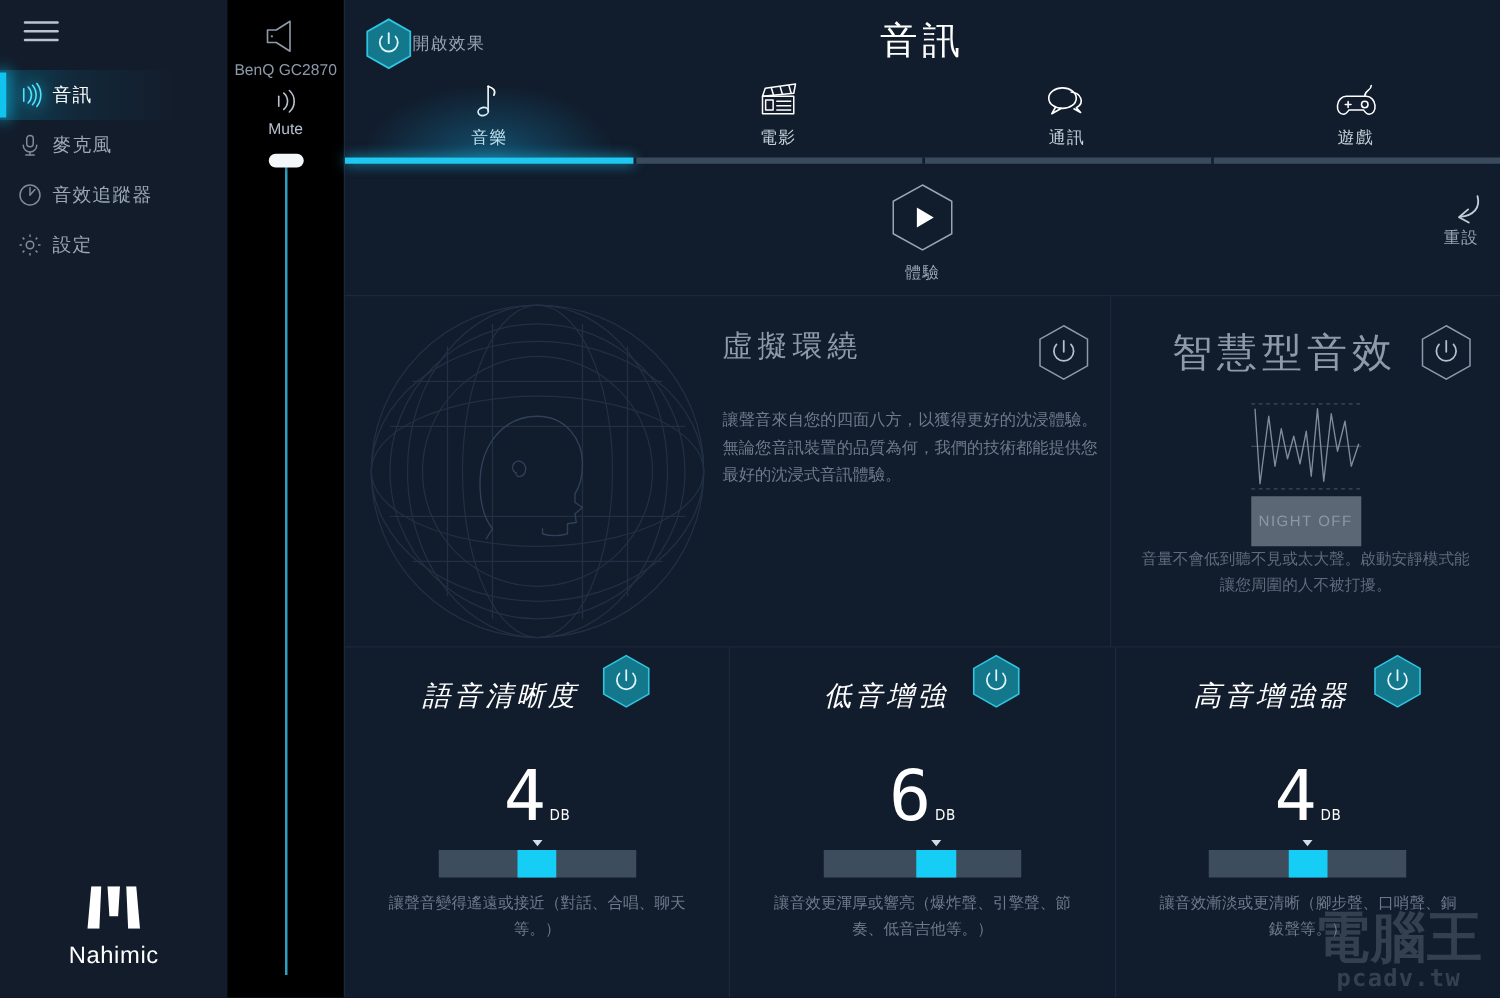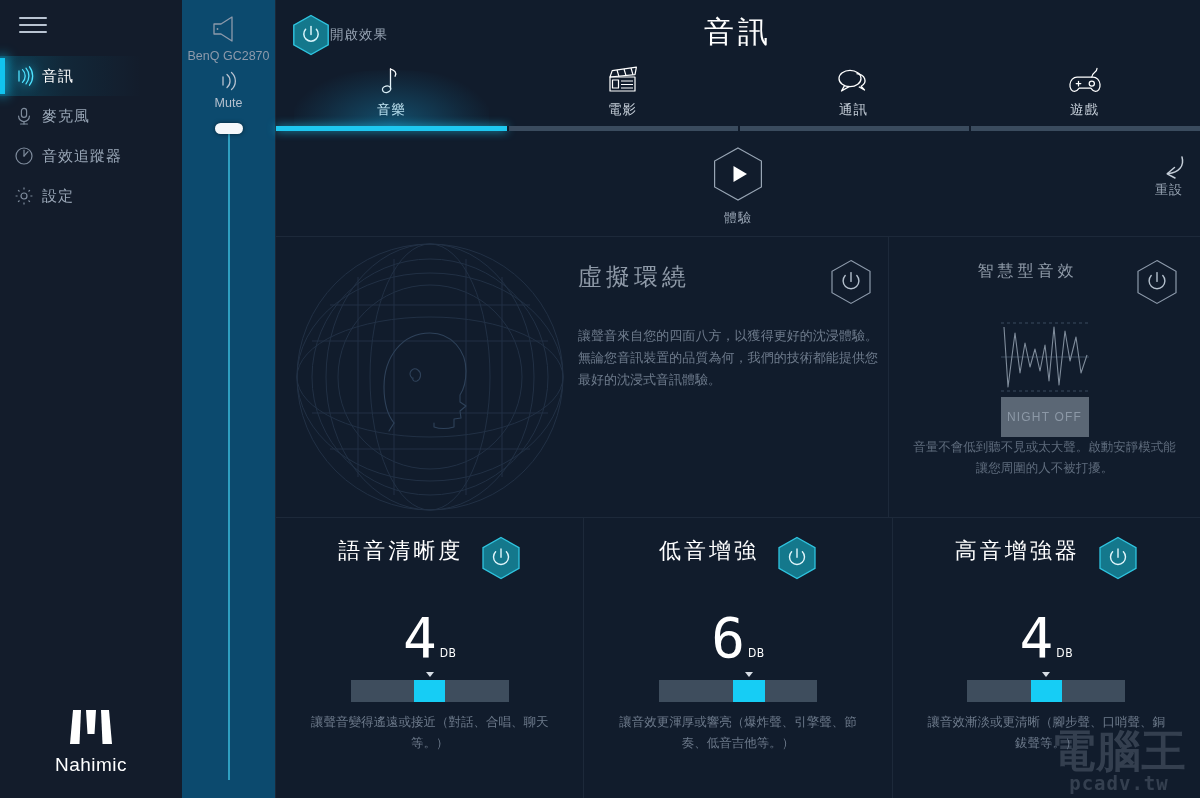--- a/index.html
+++ b/index.html
@@ -45,7 +45,7 @@
 
   
   .volcol{
-    width:94px; flex:0 0 94px; background:#0c4a6e; position:relative; height:798px;
+    width:94px; flex:0 0 94px; background:#000000; position:relative; height:798px;
     border-right:1px solid #1b2838;
   }
   .spk{ position:absolute; top:14px; left:50%; transform:translateX(-50%); }

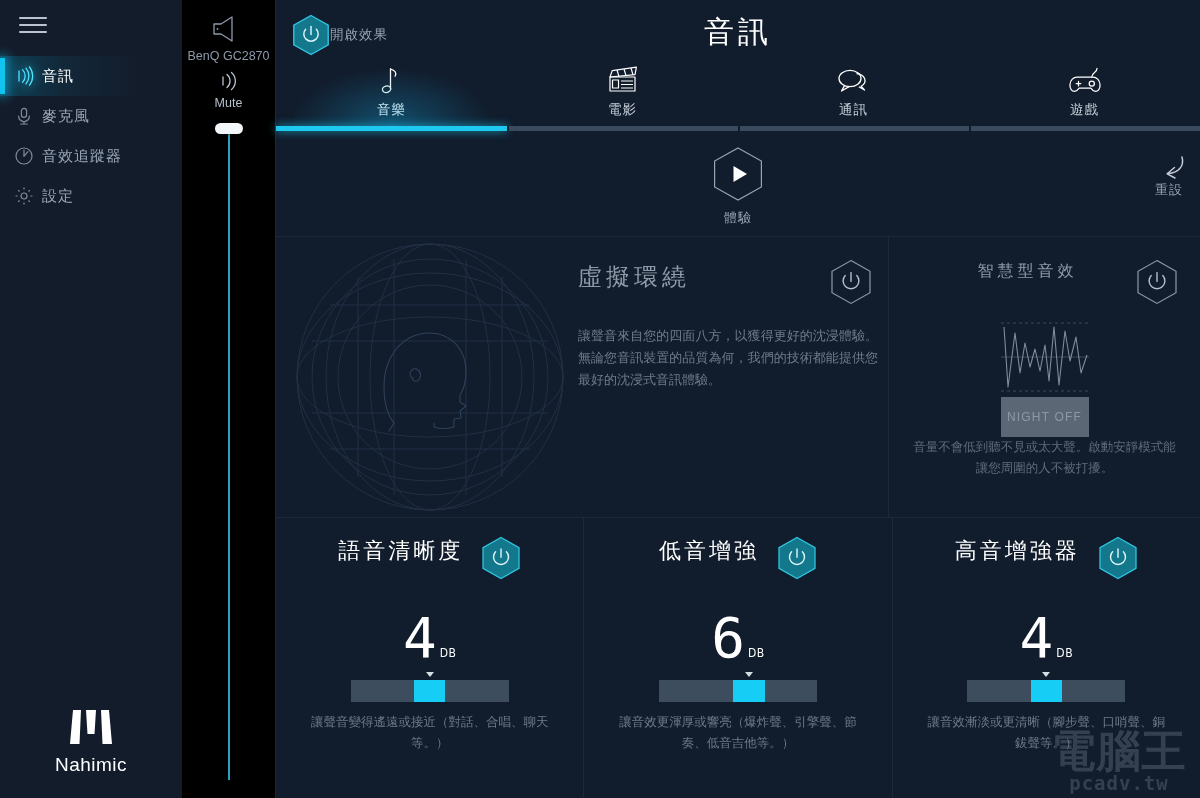--- a/index.html
+++ b/index.html
@@ -125,7 +125,7 @@
   }
 
   .sa-head{ position:absolute; left:0; right:0; top:24px; text-align:center; padding-right:34px;
-            font-size:16px; color:#8f9aa8; letter-spacing:4px; }
+            font-size:32px; color:#8f9aa8; letter-spacing:4px; }
   .sa-toggle{ position:absolute; right:22px; top:22px; cursor:pointer; }
   .sa-graph{ position:absolute; left:50%; transform:translateX(-50%); top:84px; width:92px; height:72px; }
   .sa-pill{

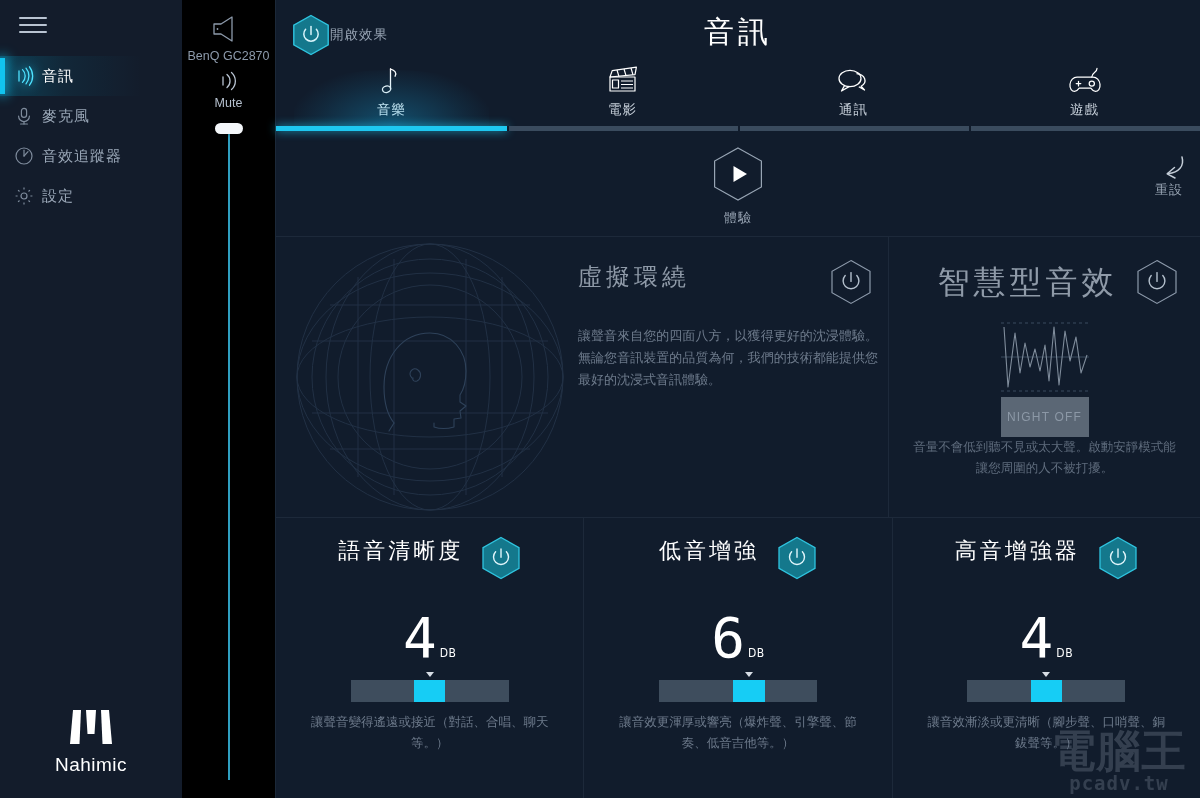--- a/index.html
+++ b/index.html
@@ -145,7 +145,7 @@
   .card{ flex:1 1 0; position:relative; }
   .card + .card{ border-left:1px solid #1d293a; }
   .card-head{
-    position:absolute; left:0; right:0; top:18px; display:flex; align-items:flex-start; justify-content:center; gap:18px;
+    position:absolute; left:0; right:0; top:5px; display:flex; align-items:flex-end; justify-content:center; gap:18px;font-style:italic;
   }
   .card-title{ font-size:22px; color:#ffffff; letter-spacing:3px; }
   .card-value{

